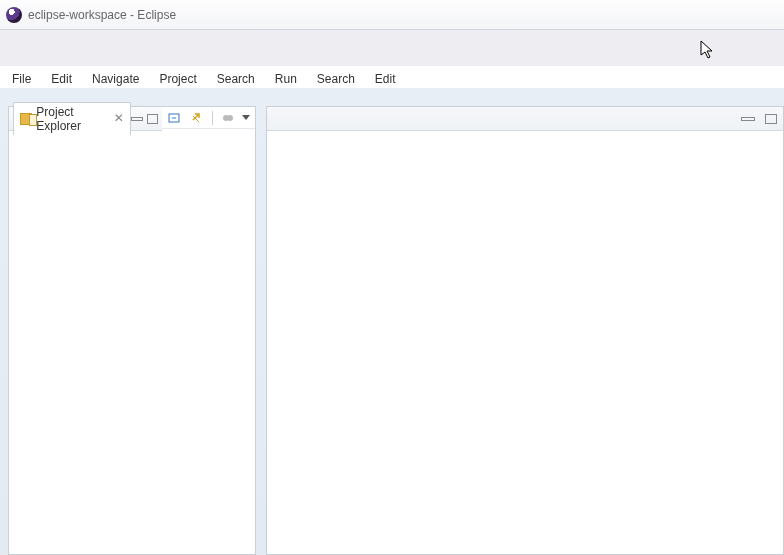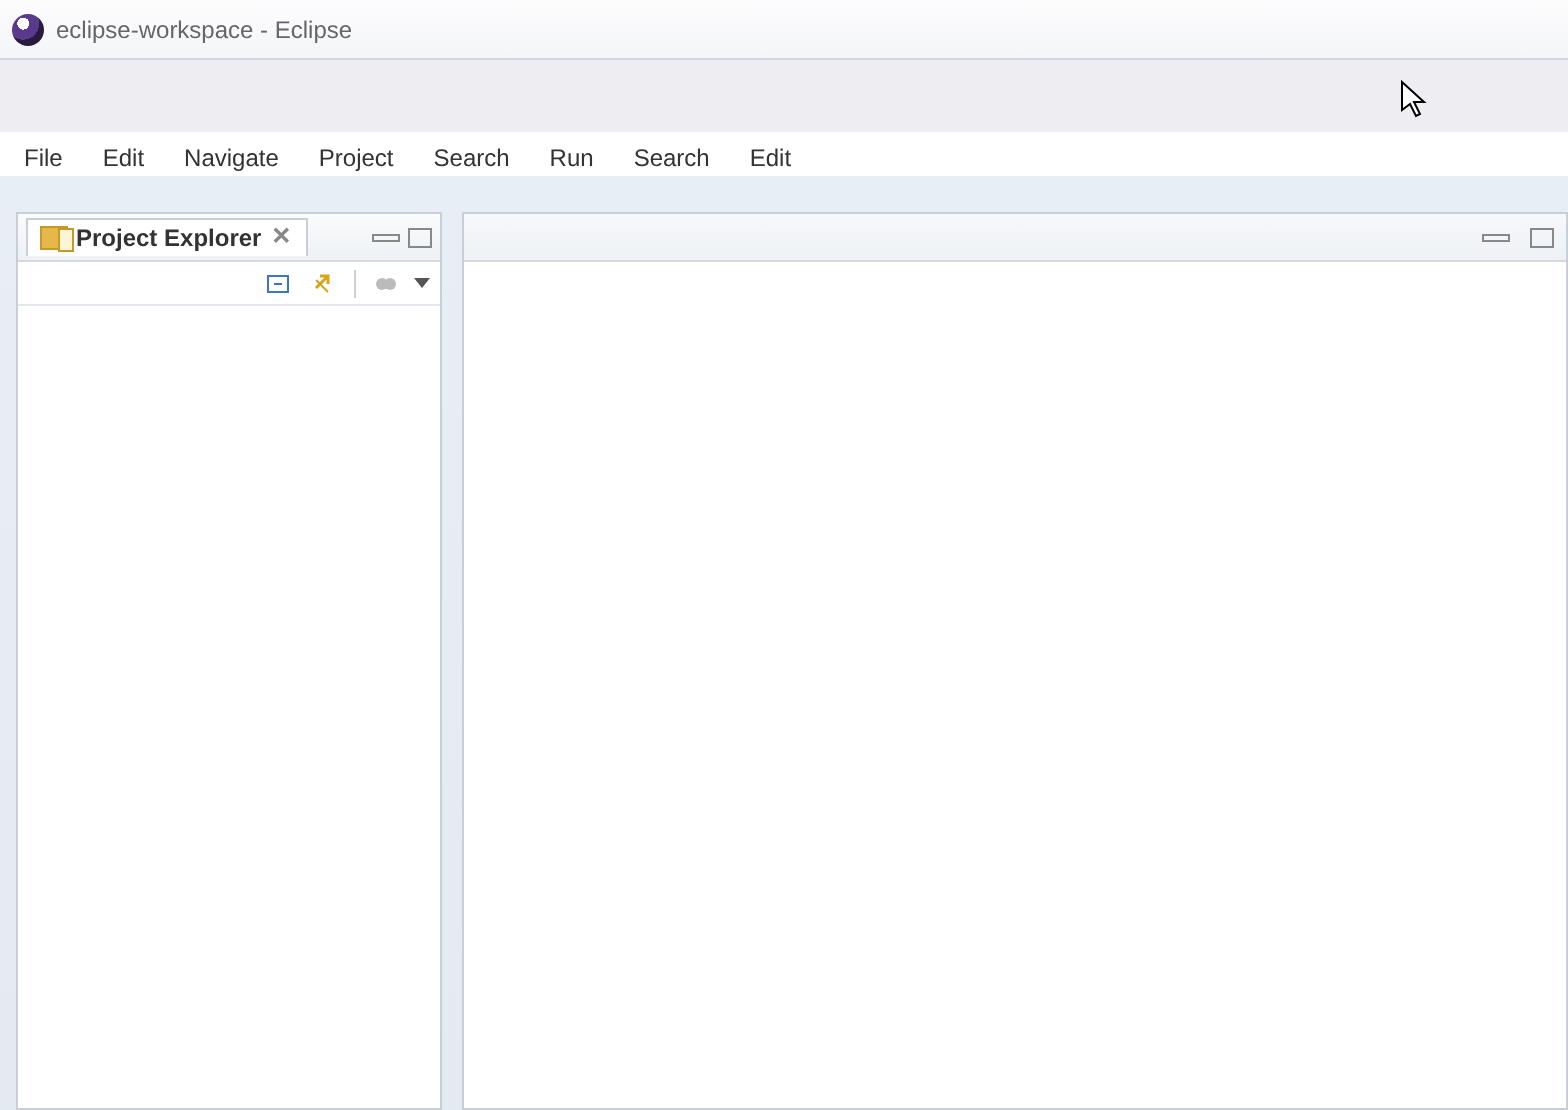--- a/index.html
+++ b/index.html
@@ -80,10 +80,10 @@
     gap: 10px;
   }
   .view-explorer {
-    width: 213px;
+    width: 248px;
     background: #fff;
     border: 1px solid #c9cfd6;
-    display: flex; flex-direction: column; font-weight: bold;
+    display: flex; flex-direction: row;
   }
   .view-tabrow {
     height: 24px;

